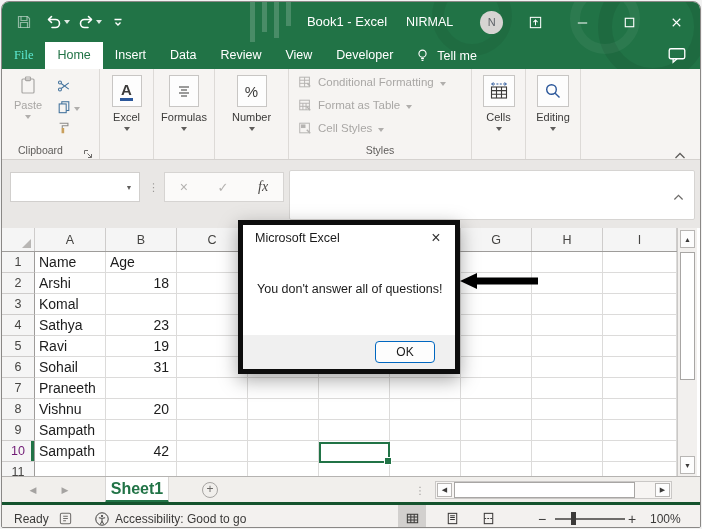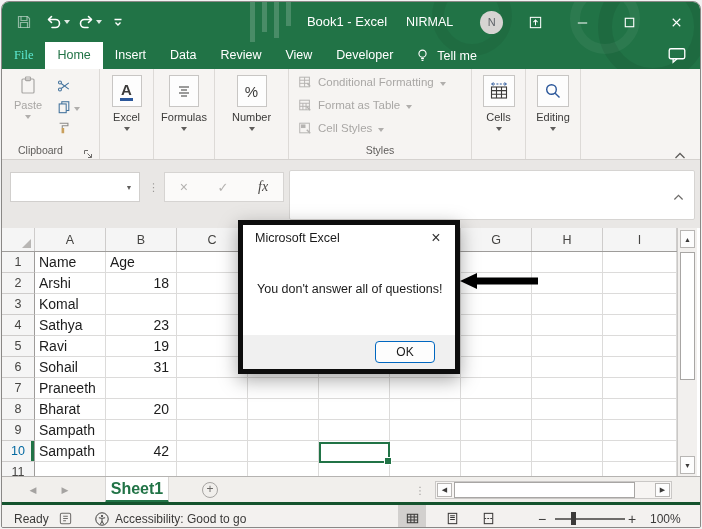--- a/index.html
+++ b/index.html
@@ -514,7 +514,7 @@
             </div>
             <div class="grow">
               <div class="rowh">8</div>
-              <div class="cell">Bharat</div>
+              <div class="cell">Vishnu</div>
               <div class="cell num">20</div>
               <div class="cell"></div>
               <div class="cell"></div>

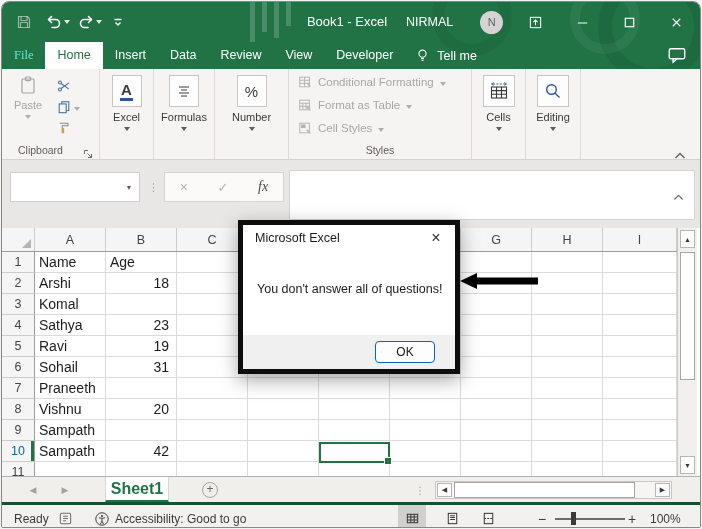--- a/index.html
+++ b/index.html
@@ -86,7 +86,7 @@
   .colh:last-child{width:74px;}
   .grow{display:flex;height:21px;}
   .rowh{width:33px;flex:none;text-align:center;line-height:21px;font-size:12.5px;color:#454442;background:#f5f5f5;border-right:1px solid #9e9c9a;border-bottom:1px solid #cecccb;}
-  .rowh.selected{color:#0369a1;box-shadow:inset -3px 0 0 #217346;font-weight:500;}
+  .rowh.selected{color:#701a75;box-shadow:inset -3px 0 0 #217346;font-weight:500;}
   .cell{width:71px;flex:none;border-right:1px solid #dcdbda;border-bottom:1px solid #dcdbda;font-size:14px;color:#1c1c1c;line-height:20px;padding:0 4px;overflow:hidden;white-space:nowrap;}
   .cell:last-child{width:74px;}
   .cell.num{text-align:right;padding-right:7px;}

